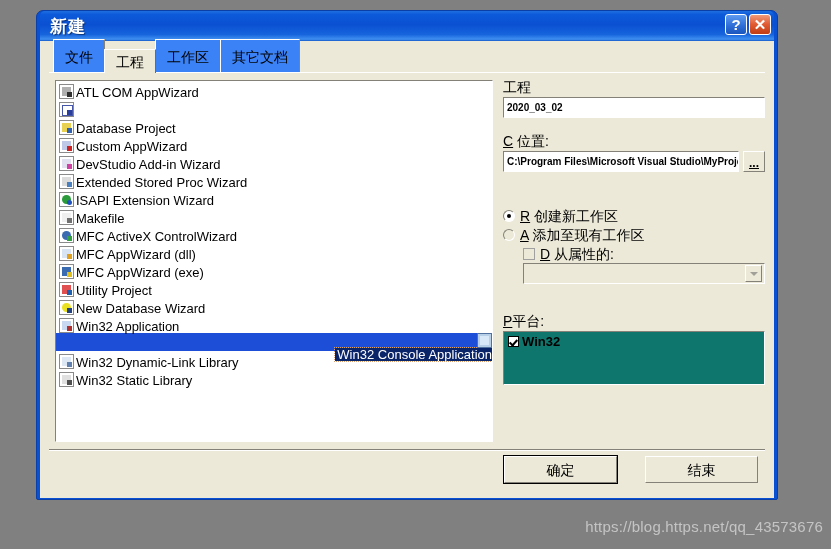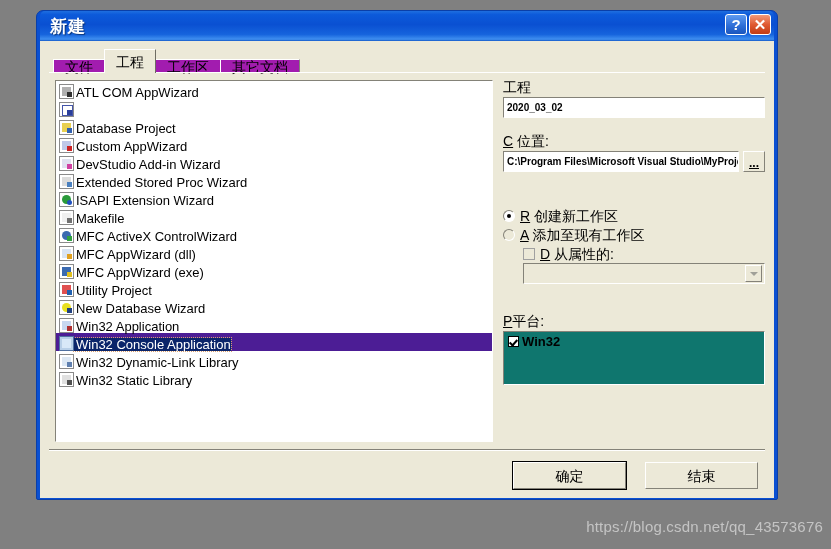--- a/index.html
+++ b/index.html
@@ -95,14 +95,14 @@
     padding-left: 4px;
   }
   .tab {
-    height: 14px;
+    height: 34px;
     padding: 0 11px;
     font-size: 14px;
     color: #000;
     display: flex;
     align-items: center;
     box-sizing: border-box;
-    background: #a21caf;
+    background: #3b82f6;
     border-left: 1px solid #ffffff;
     border-top: 1px solid #ffffff;
     border-right: 1px solid #848278;

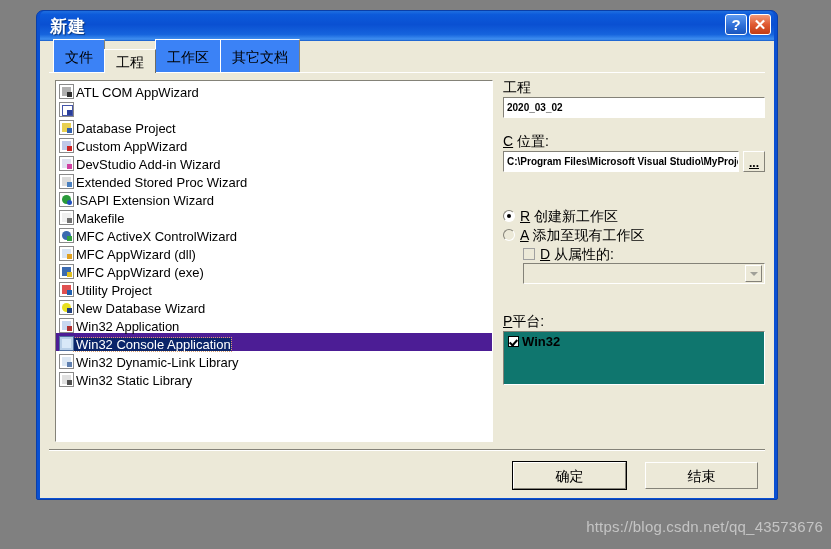--- a/index.html
+++ b/index.html
@@ -157,7 +157,8 @@
     padding-left: 2px;
   }
   .list-item.selected {
-    background: #4c1d95;
+    background: #1d4ed8;
+    flex-direction: column;
   }
   .list-item.selected .label {
     color: #ffffff;

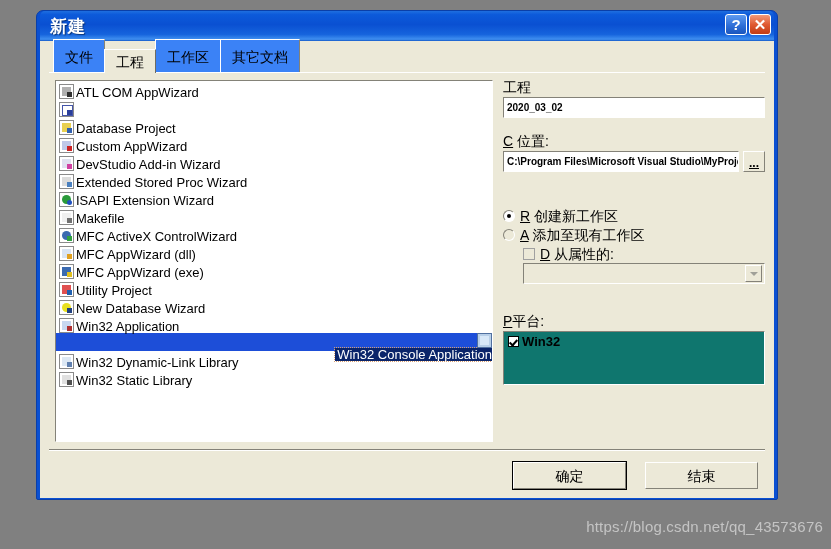--- a/index.html
+++ b/index.html
@@ -377,9 +377,9 @@
   #buttonbar {
     position: absolute;
     right: 16px;
-    bottom: 9px;
-    display: flex;
-    gap: 19px;
+    bottom: 15px;
+    display: flex;
+    gap: 28px;
   }
   .dlg-btn {
     width: 113px;

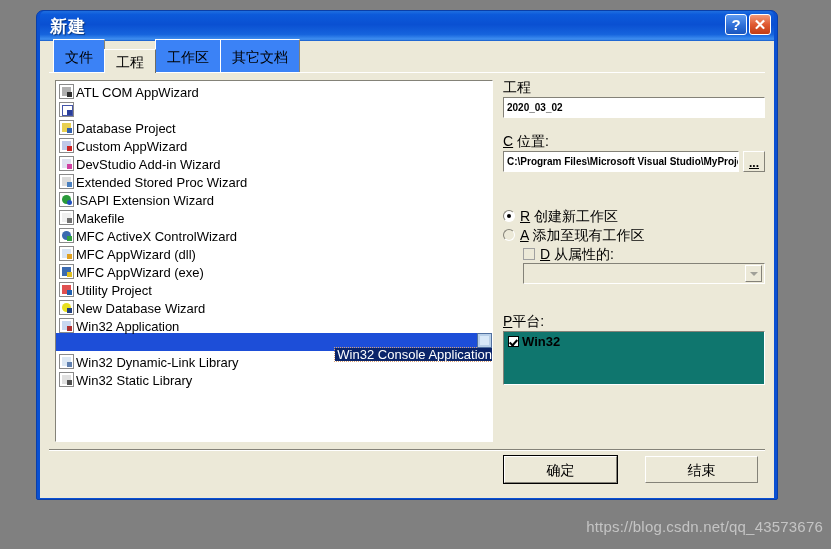--- a/index.html
+++ b/index.html
@@ -566,6 +566,6 @@
   </div>
 </div>
 
-<div id="watermark">https://blog.csdn.net/qq_43573676</div>
+<div id="watermark">https://blog.https.net/qq_43573676</div>
 
 </body></html>

